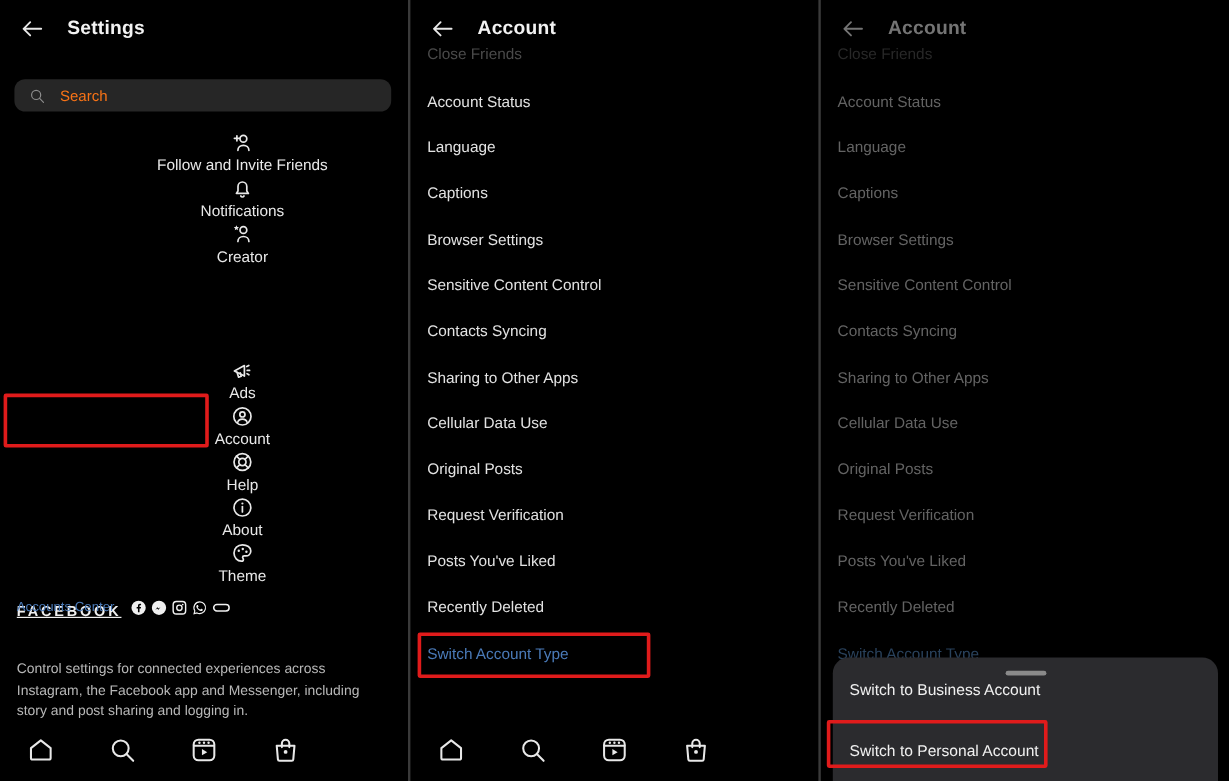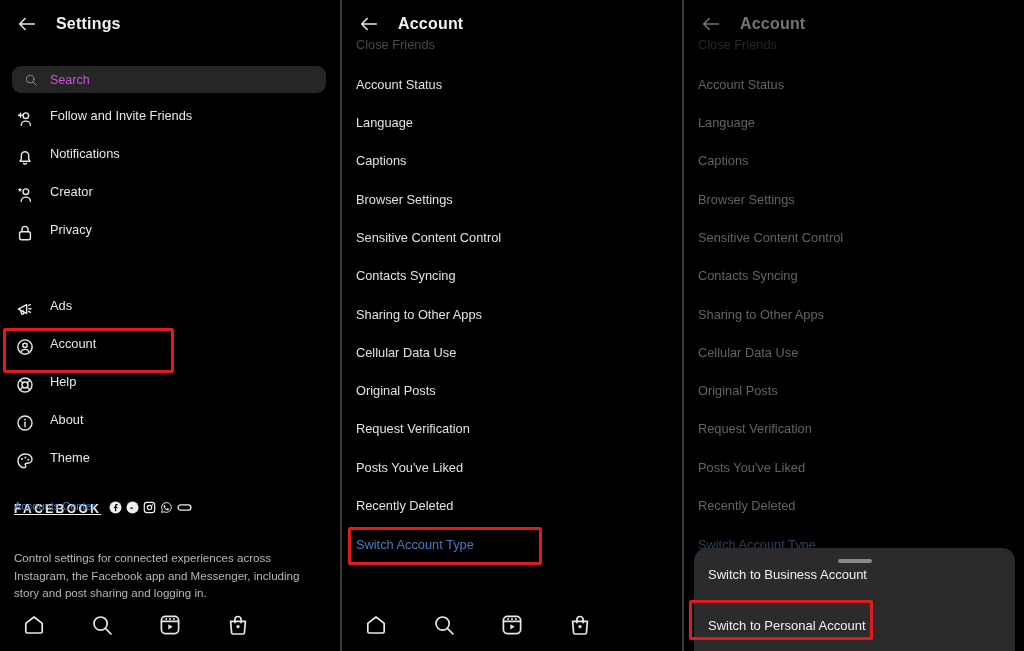--- a/index.html
+++ b/index.html
@@ -23,7 +23,7 @@
   
   .search{position:absolute;left:12px;top:66px;width:314px;height:27px;background:#262626;border-radius:9px;display:flex;align-items:center;}
   .search .mag{margin-left:12px;width:14px;height:14px;display:flex;align-items:center;justify-content:center;}
-  .search .ph{margin-left:12px;font-size:12.5px;color:#d946ef;}
+  .search .ph{margin-left:12px;font-size:12.5px;color:#f97316;}
 
   
   .srow{position:absolute;left:0;width:390px;height:30px;display:flex;}

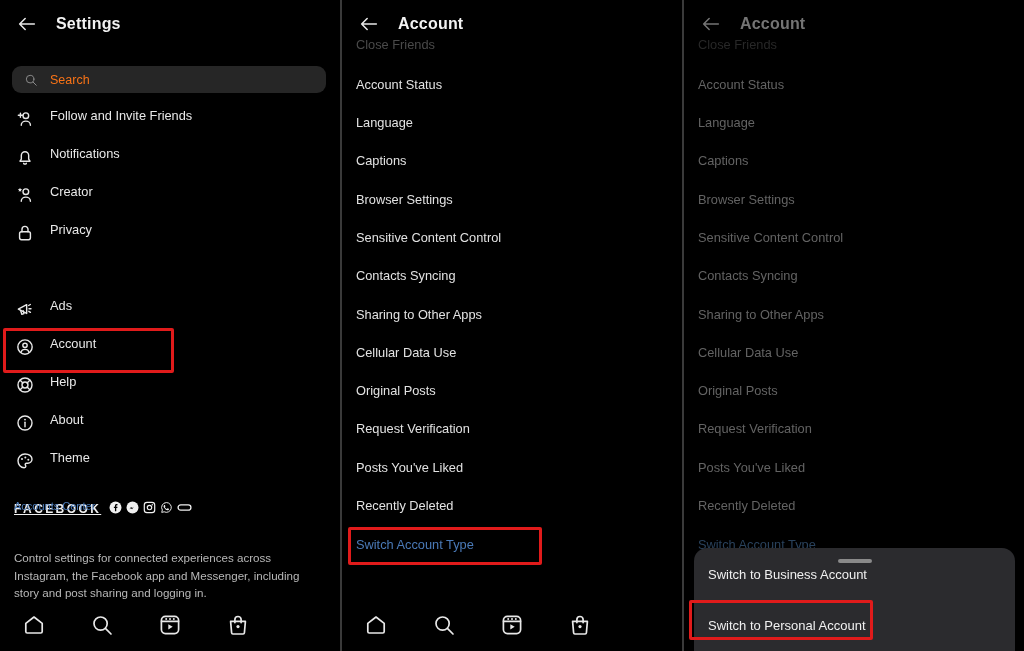--- a/index.html
+++ b/index.html
@@ -26,7 +26,7 @@
   .search .ph{margin-left:12px;font-size:12.5px;color:#f97316;}
 
   
-  .srow{position:absolute;left:0;width:390px;height:30px;display:flex;}
+  .srow{position:absolute;left:0;width:390px;height:30px;display:flex;align-items:center;flex-direction:column;}
   .srow .ic{width:22px;height:22px;margin-left:14px;display:flex;align-items:center;justify-content:center;flex:0 0 auto;}
   .srow .lb{margin-left:14px;font-size:12.8px;color:#e8e8e8;white-space:nowrap;}
 

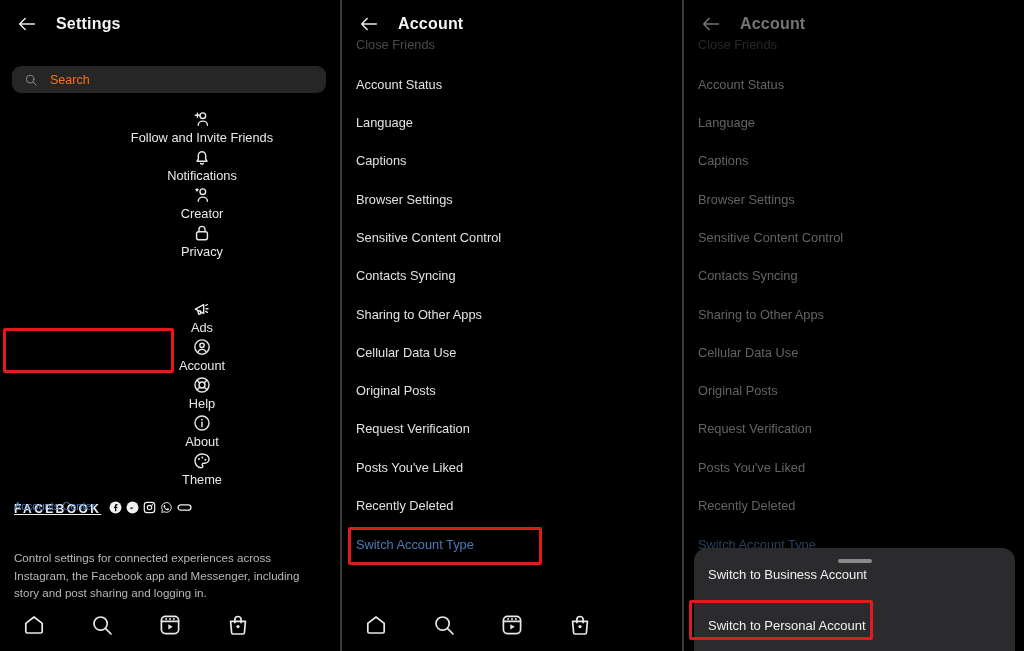--- a/index.html
+++ b/index.html
@@ -126,15 +126,6 @@
       <span class="lb">Creator</span>
     </div>
 
-    <div class="srow" style="top:222px">
-      <span class="ic">
-        <svg width="20" height="20" viewBox="0 0 24 24">
-            <rect class="g" x="5.5" y="10.5" width="13" height="9.5" rx="2.2"></rect>
-            <path class="g" d="M8.4 10.5V7.6a3.6 3.6 0 0 1 7.2 0v2.9"></path>
-          </svg>
-      </span>
-      <span class="lb">Privacy</span>
-    </div>
 
 
     <div class="srow" style="top:298px">

